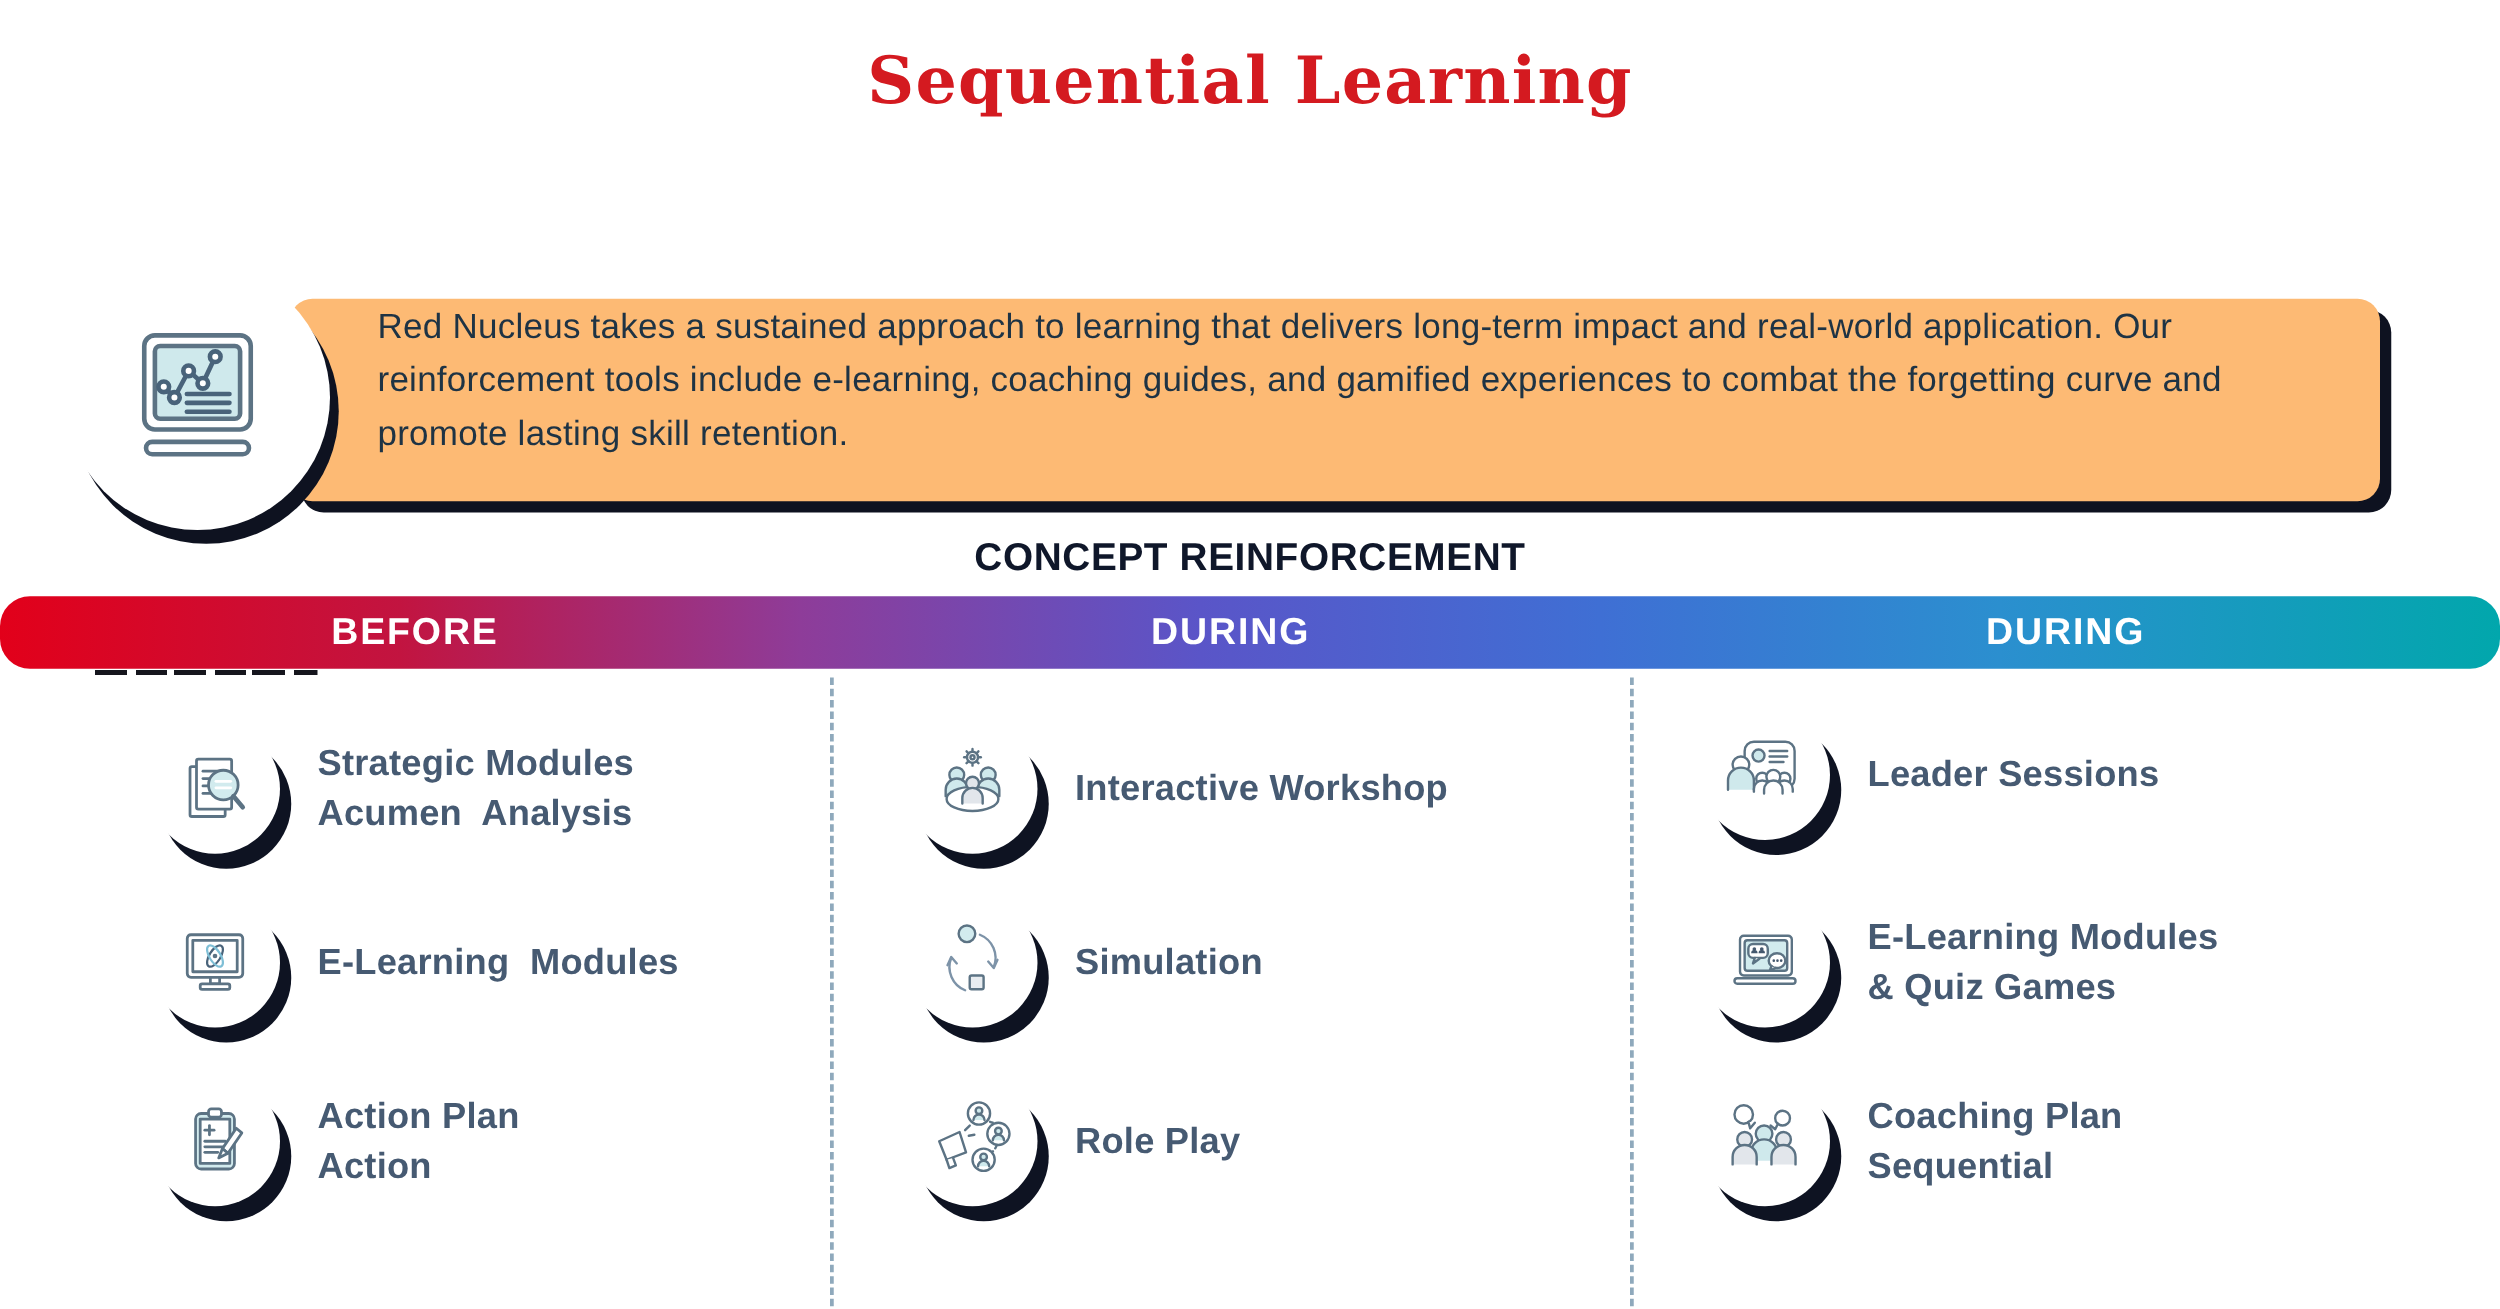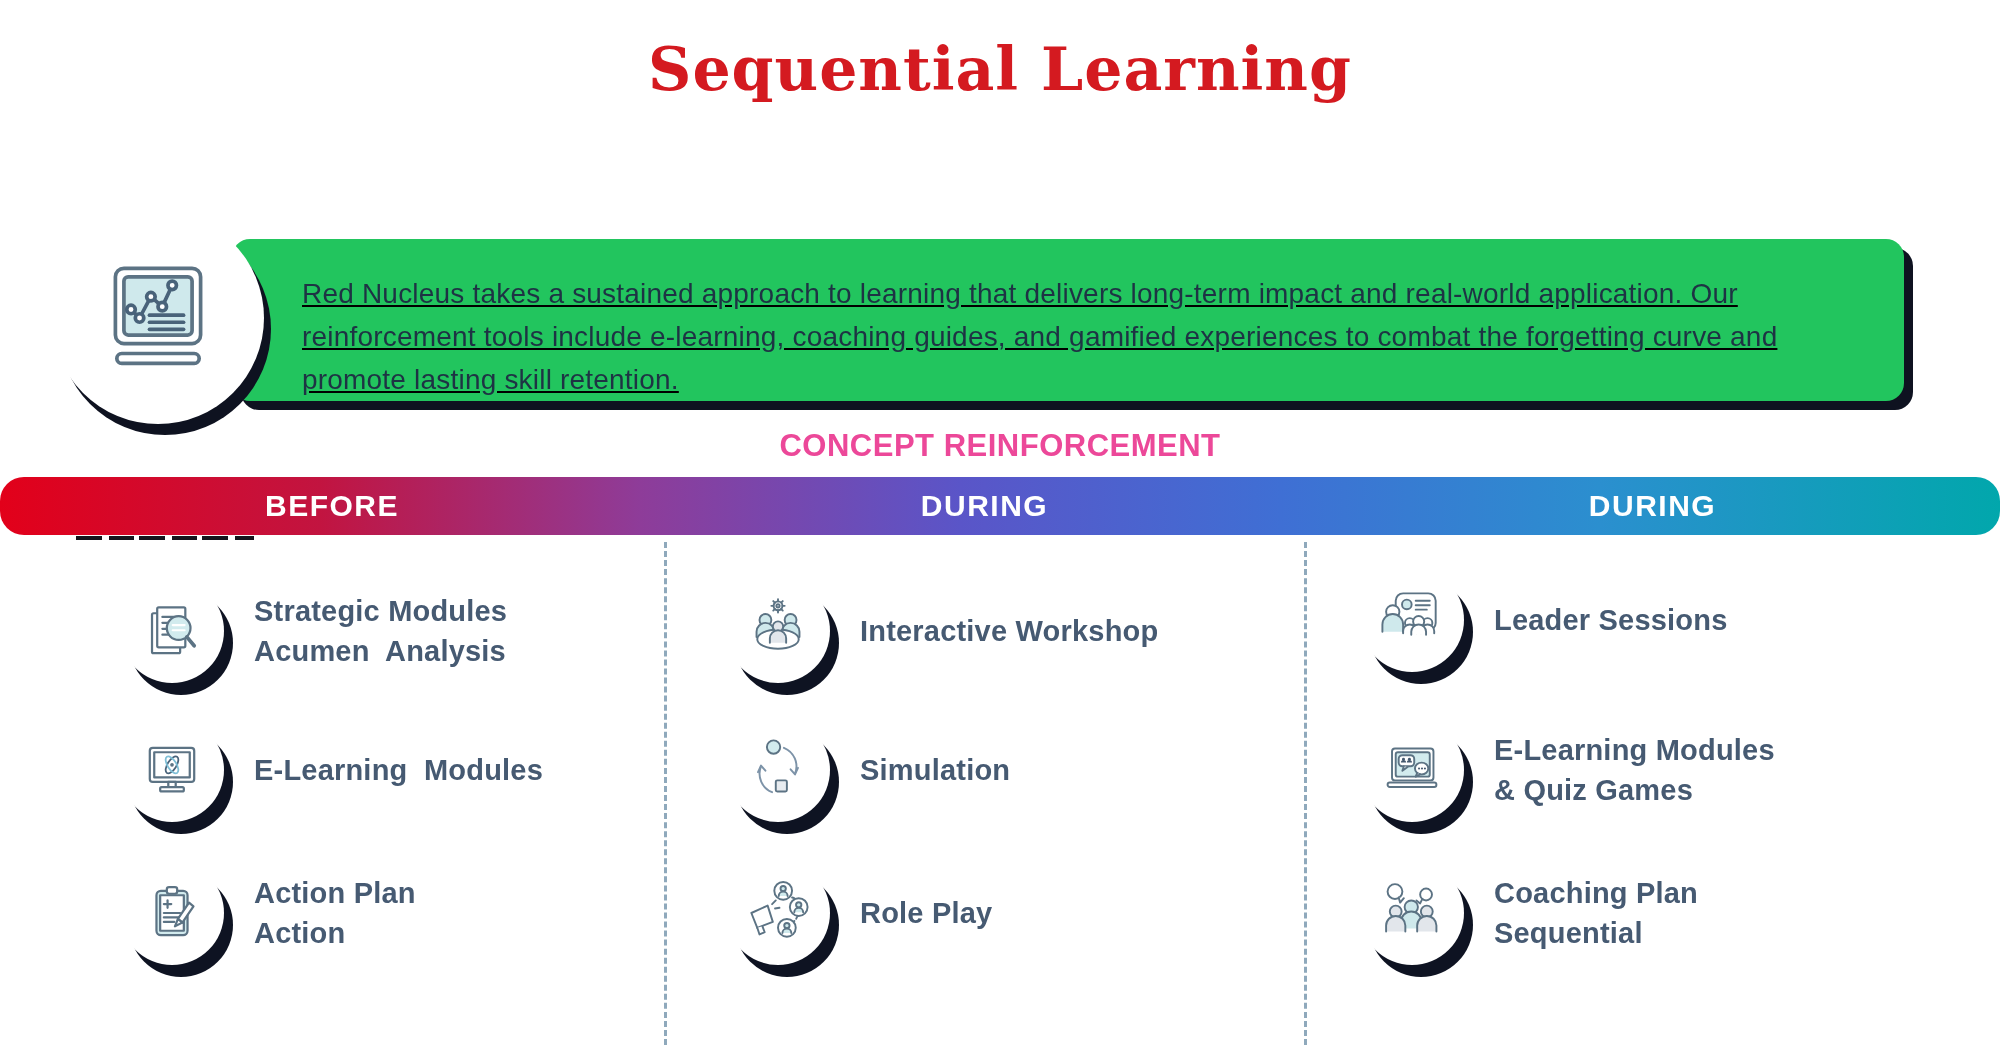--- a/index.html
+++ b/index.html
@@ -9,7 +9,7 @@
   }
   .title{
     position:absolute;left:0;top:34px;width:2000px;text-align:center;
-    font-family:"DejaVu Serif",serif;font-weight:600;font-size:60px;
+    font-family:"DejaVu Serif",serif;font-weight:600;font-size:52px;
     color:#D41A20;letter-spacing:1px;
   }
   

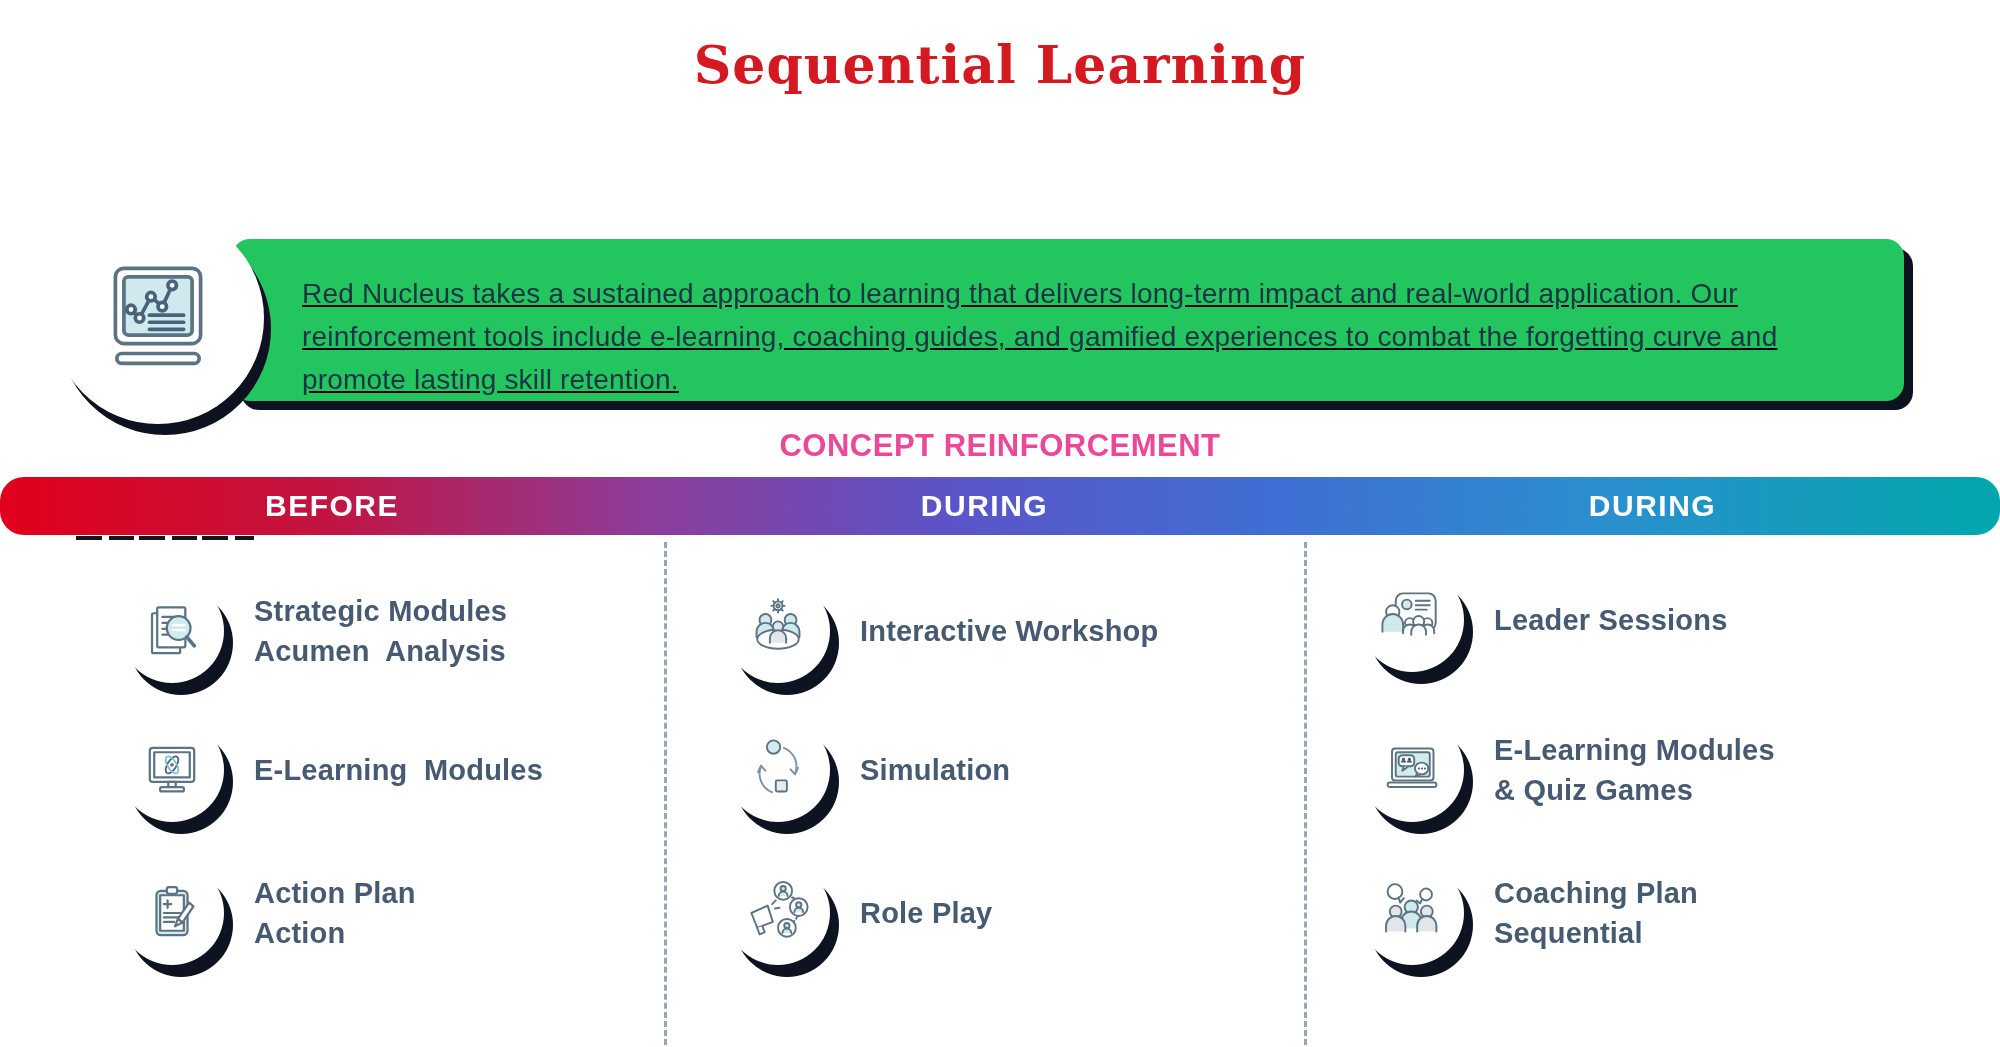--- a/index.html
+++ b/index.html
@@ -15,9 +15,9 @@
   
   .intro-card{
     position:absolute;left:232px;top:239px;width:1672px;height:162px;
-    background:#22c55e;border-radius:18px;
+    background:#fdba74;border-radius:18px;
     box-shadow:9px 9px 0 #0E1220;
-    display:flex;align-items:flex-end;text-decoration:underline;
+    display:flex;align-items:flex-start;
   }
   .intro-text{
     margin-left:70px;width:1500px;

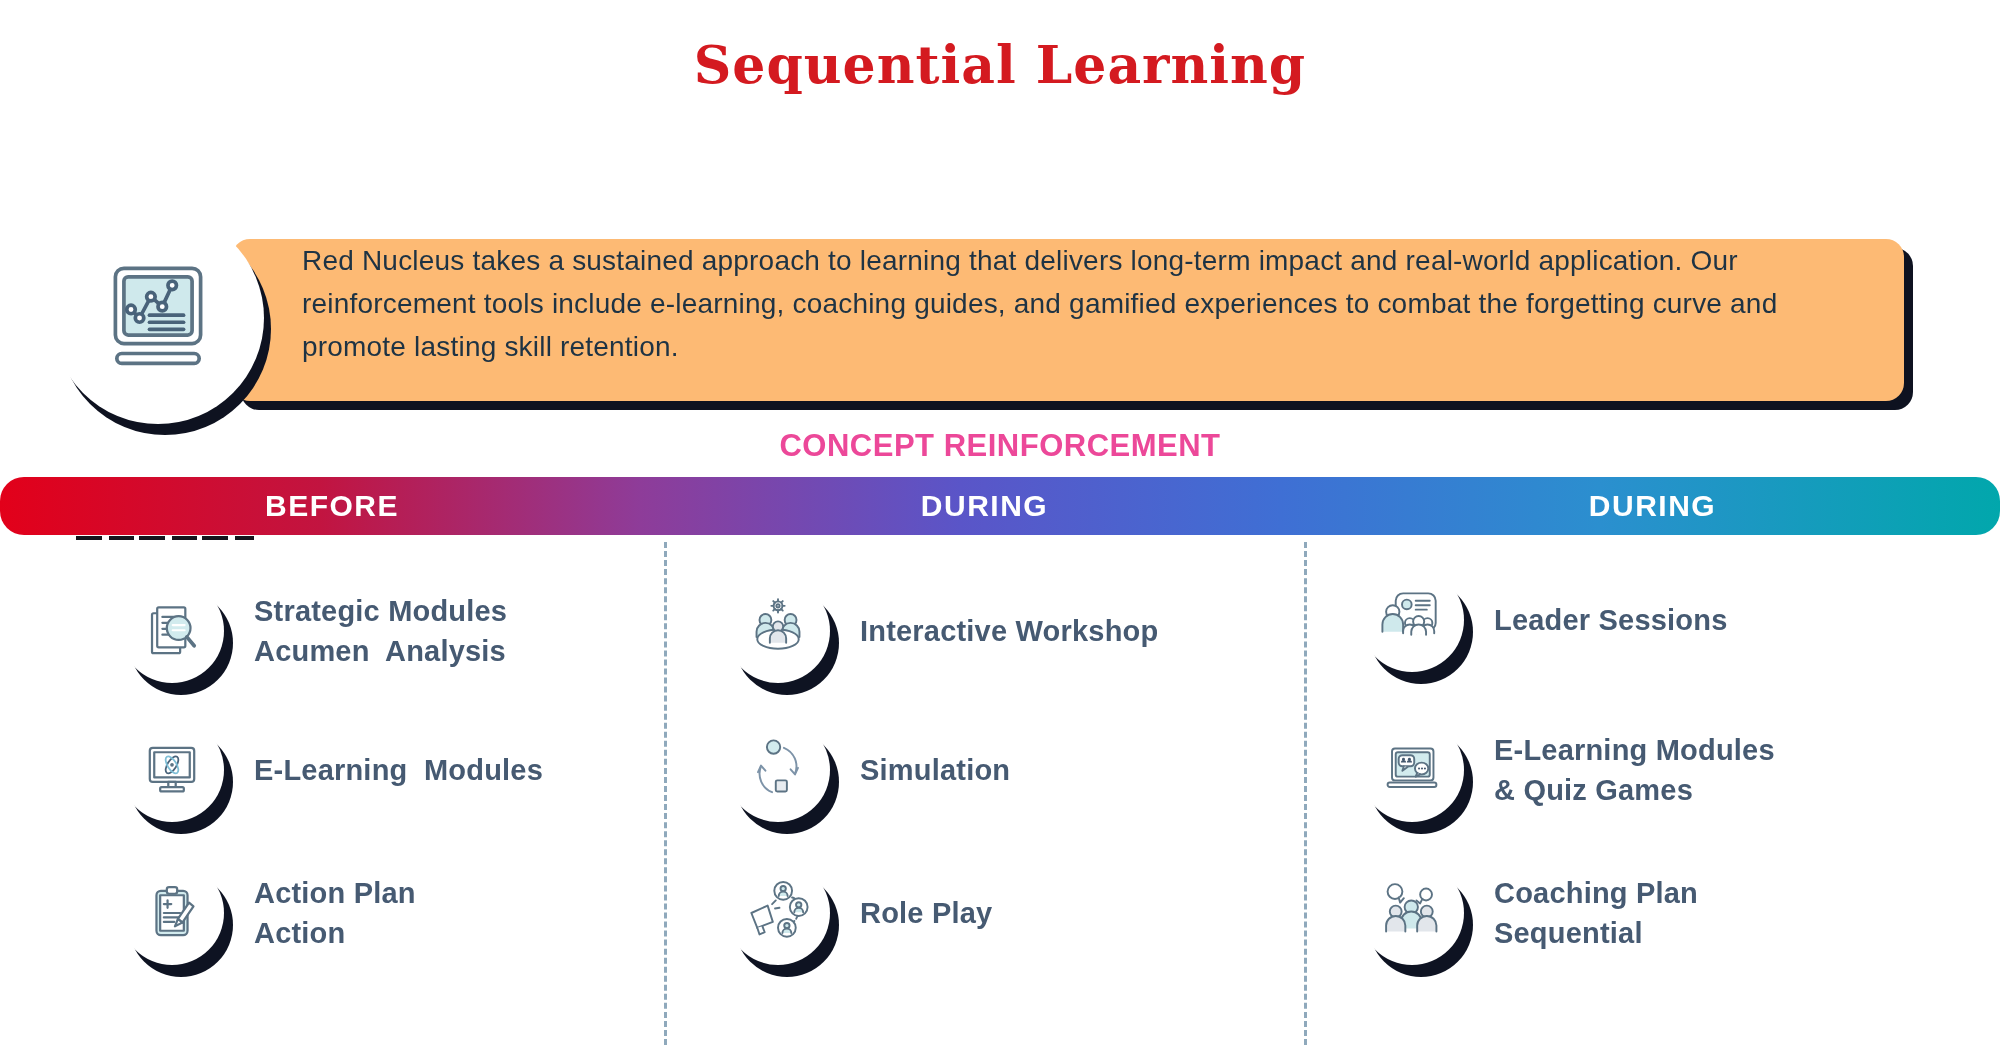--- a/index.html
+++ b/index.html
@@ -31,7 +31,7 @@
   }
   .section-heading{
     position:absolute;left:0;top:428px;width:2000px;text-align:center;
-    font-weight:bold;font-size:31px;color:#ec4899;letter-spacing:0.5px;
+    font-weight:bold;font-size:31px;color:#0f172a;letter-spacing:0.5px;
   }
   .phase-bar{
     position:absolute;left:0;top:477px;width:2000px;height:58px;

